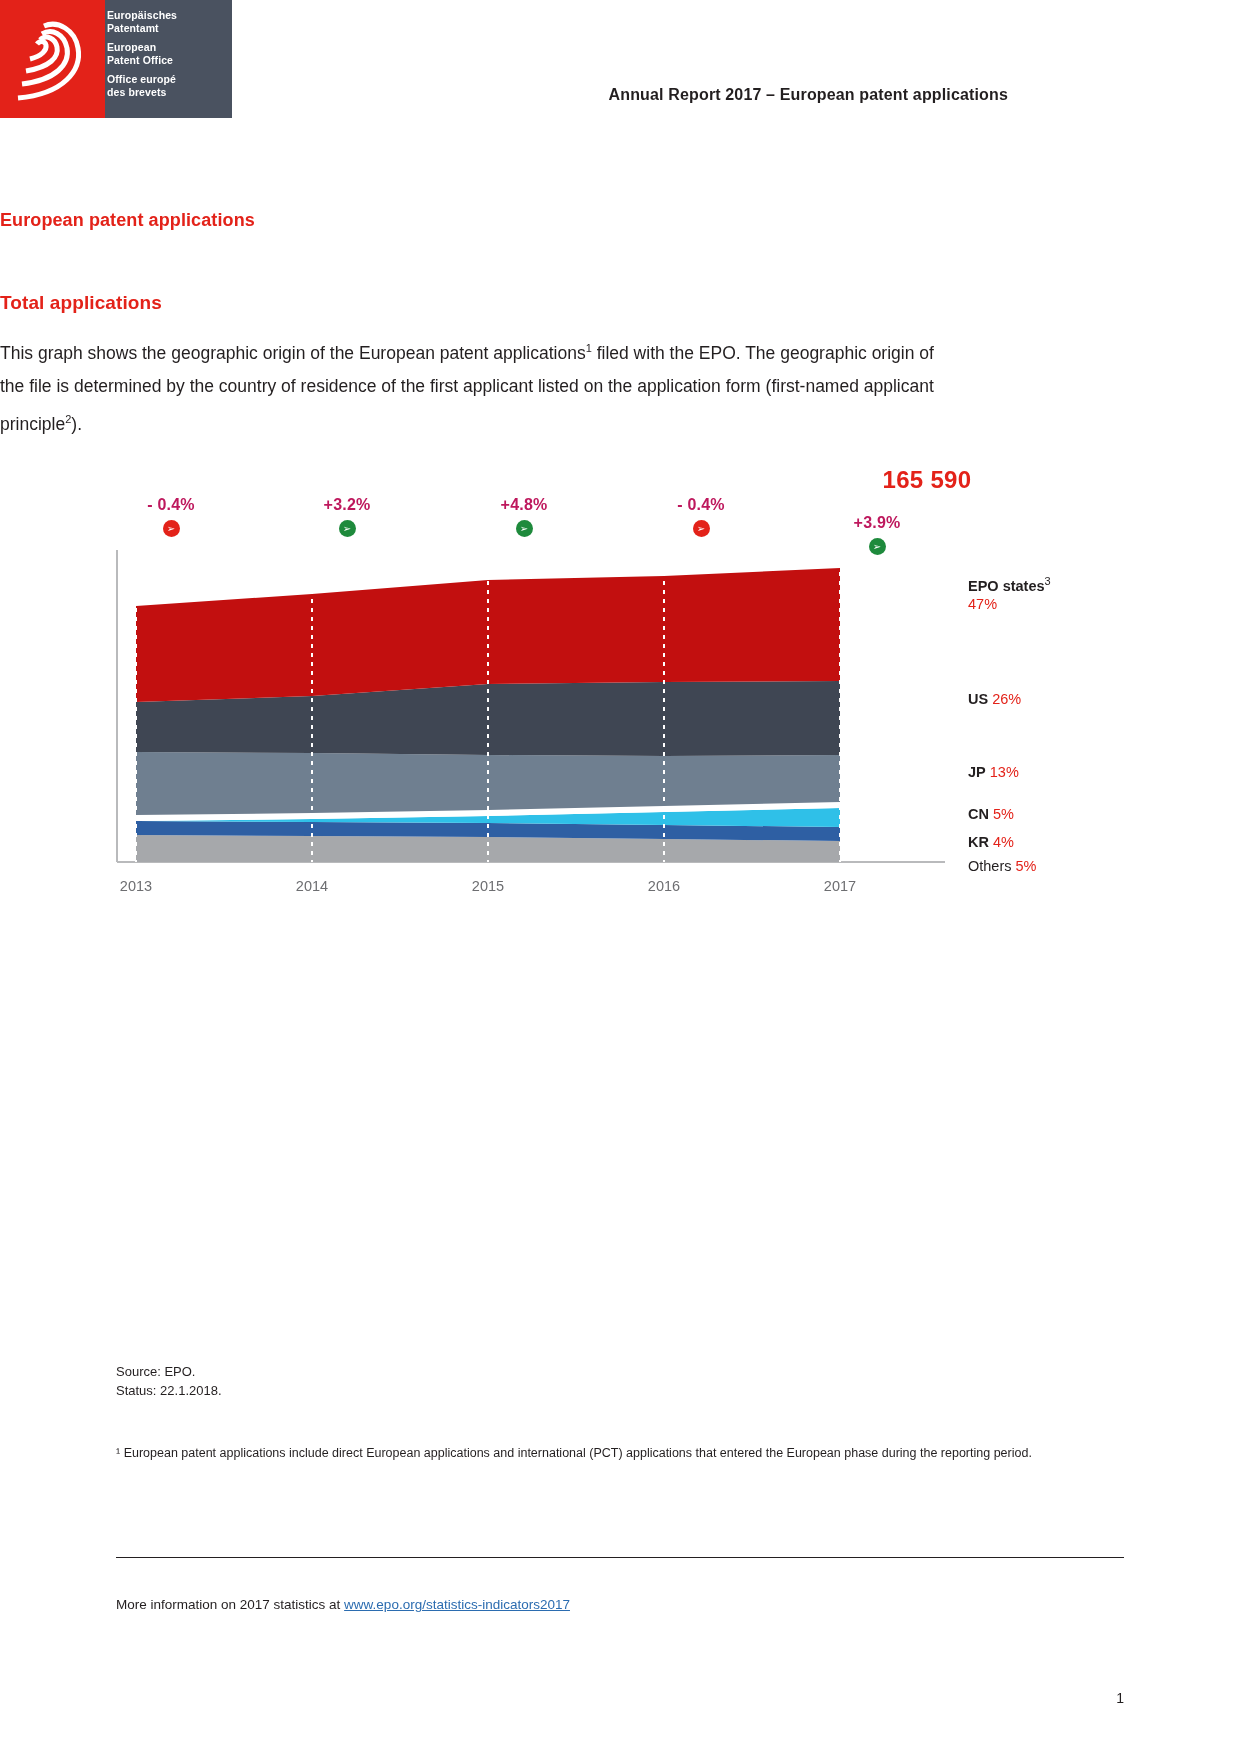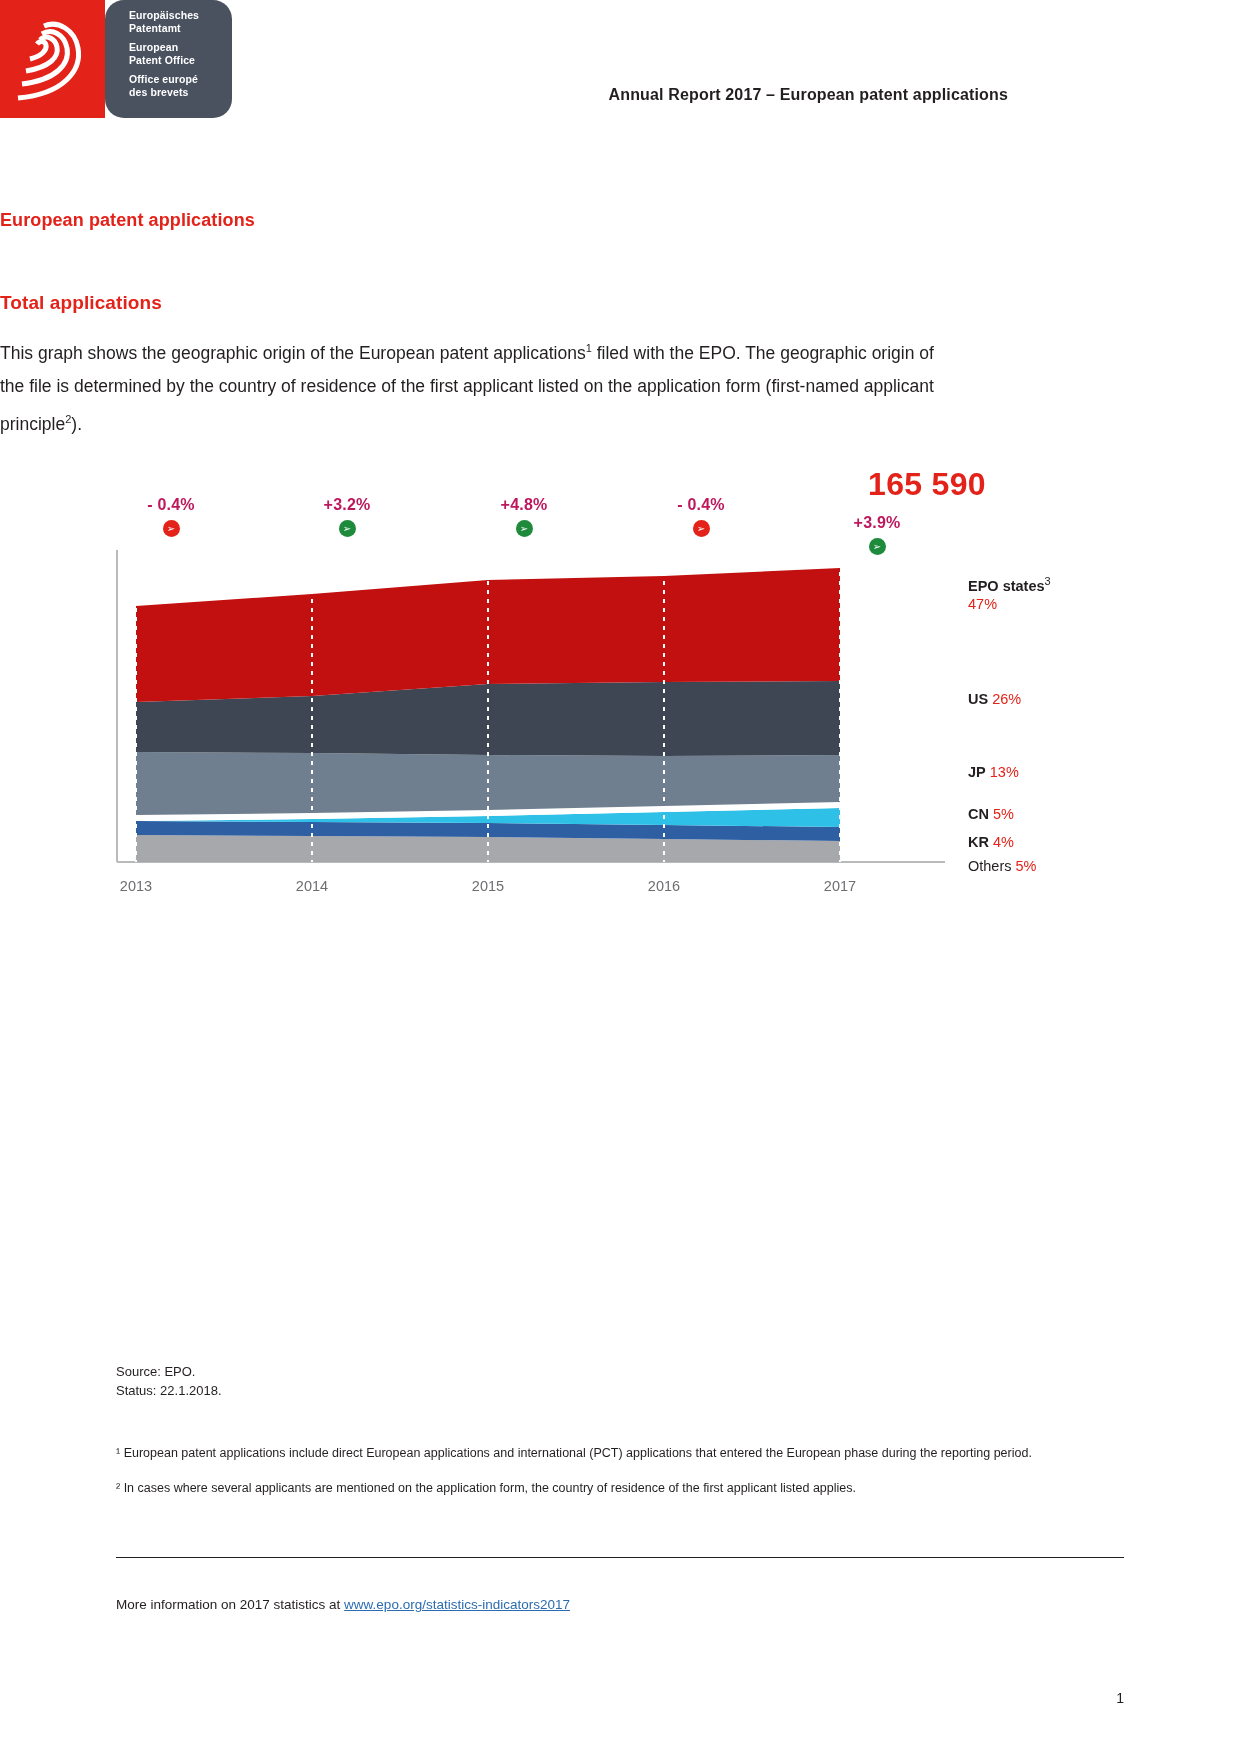--- a/index.html
+++ b/index.html
@@ -46,9 +46,8 @@
     height: 118px;
     background: #4a5260;
     color: #ffffff;
-    padding: 9px 0 0 24px;
+    padding: 9px 0 0 2px;
     box-sizing: border-box;
-    border-radius: 19px;
   }
   .logo-grey div {
     font-size: 10.5px;

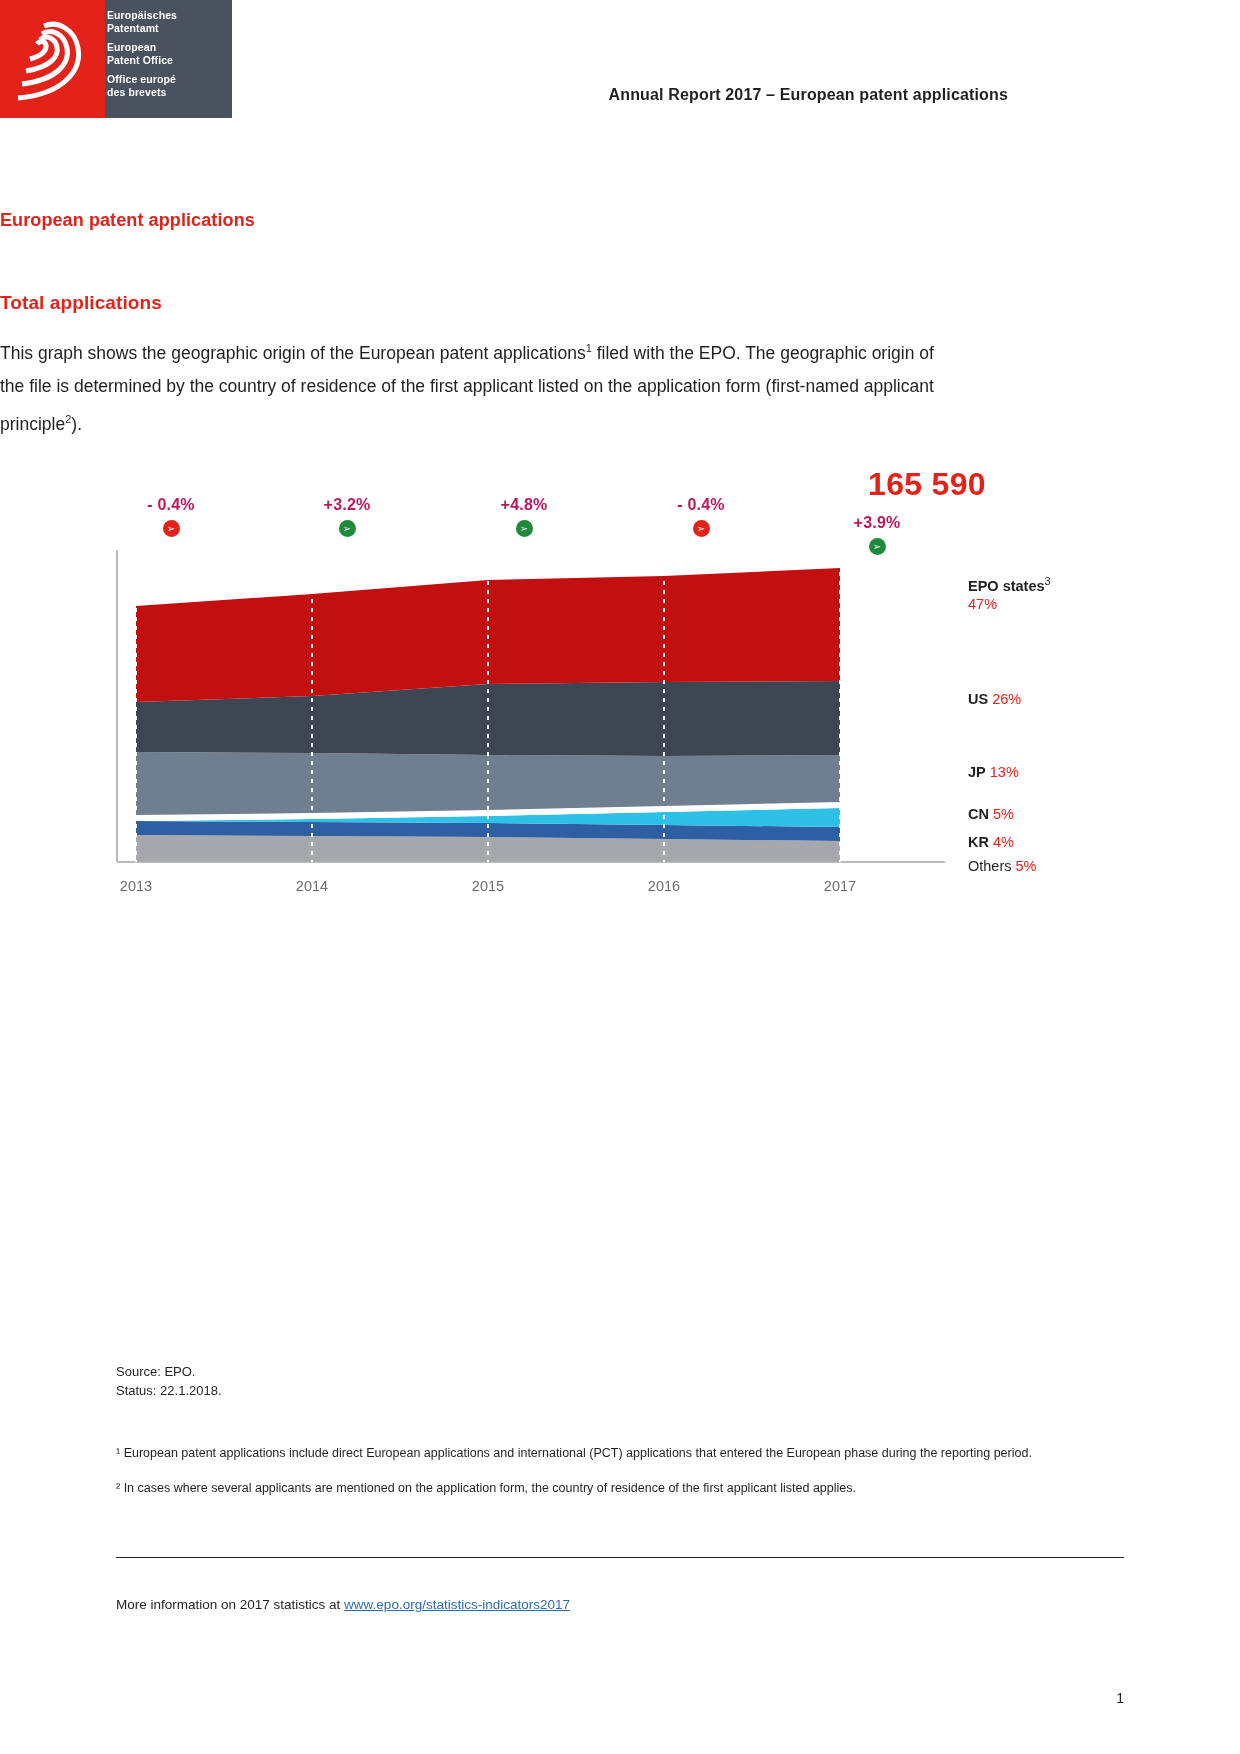--- a/index.html
+++ b/index.html
@@ -146,7 +146,7 @@
     left: 726px;
     width: 170px;
     text-align: center;
-    font-size: 32px;
+    font-size: 24px;
     font-weight: bold;
     color: #e32219;
     letter-spacing: 0.3px;

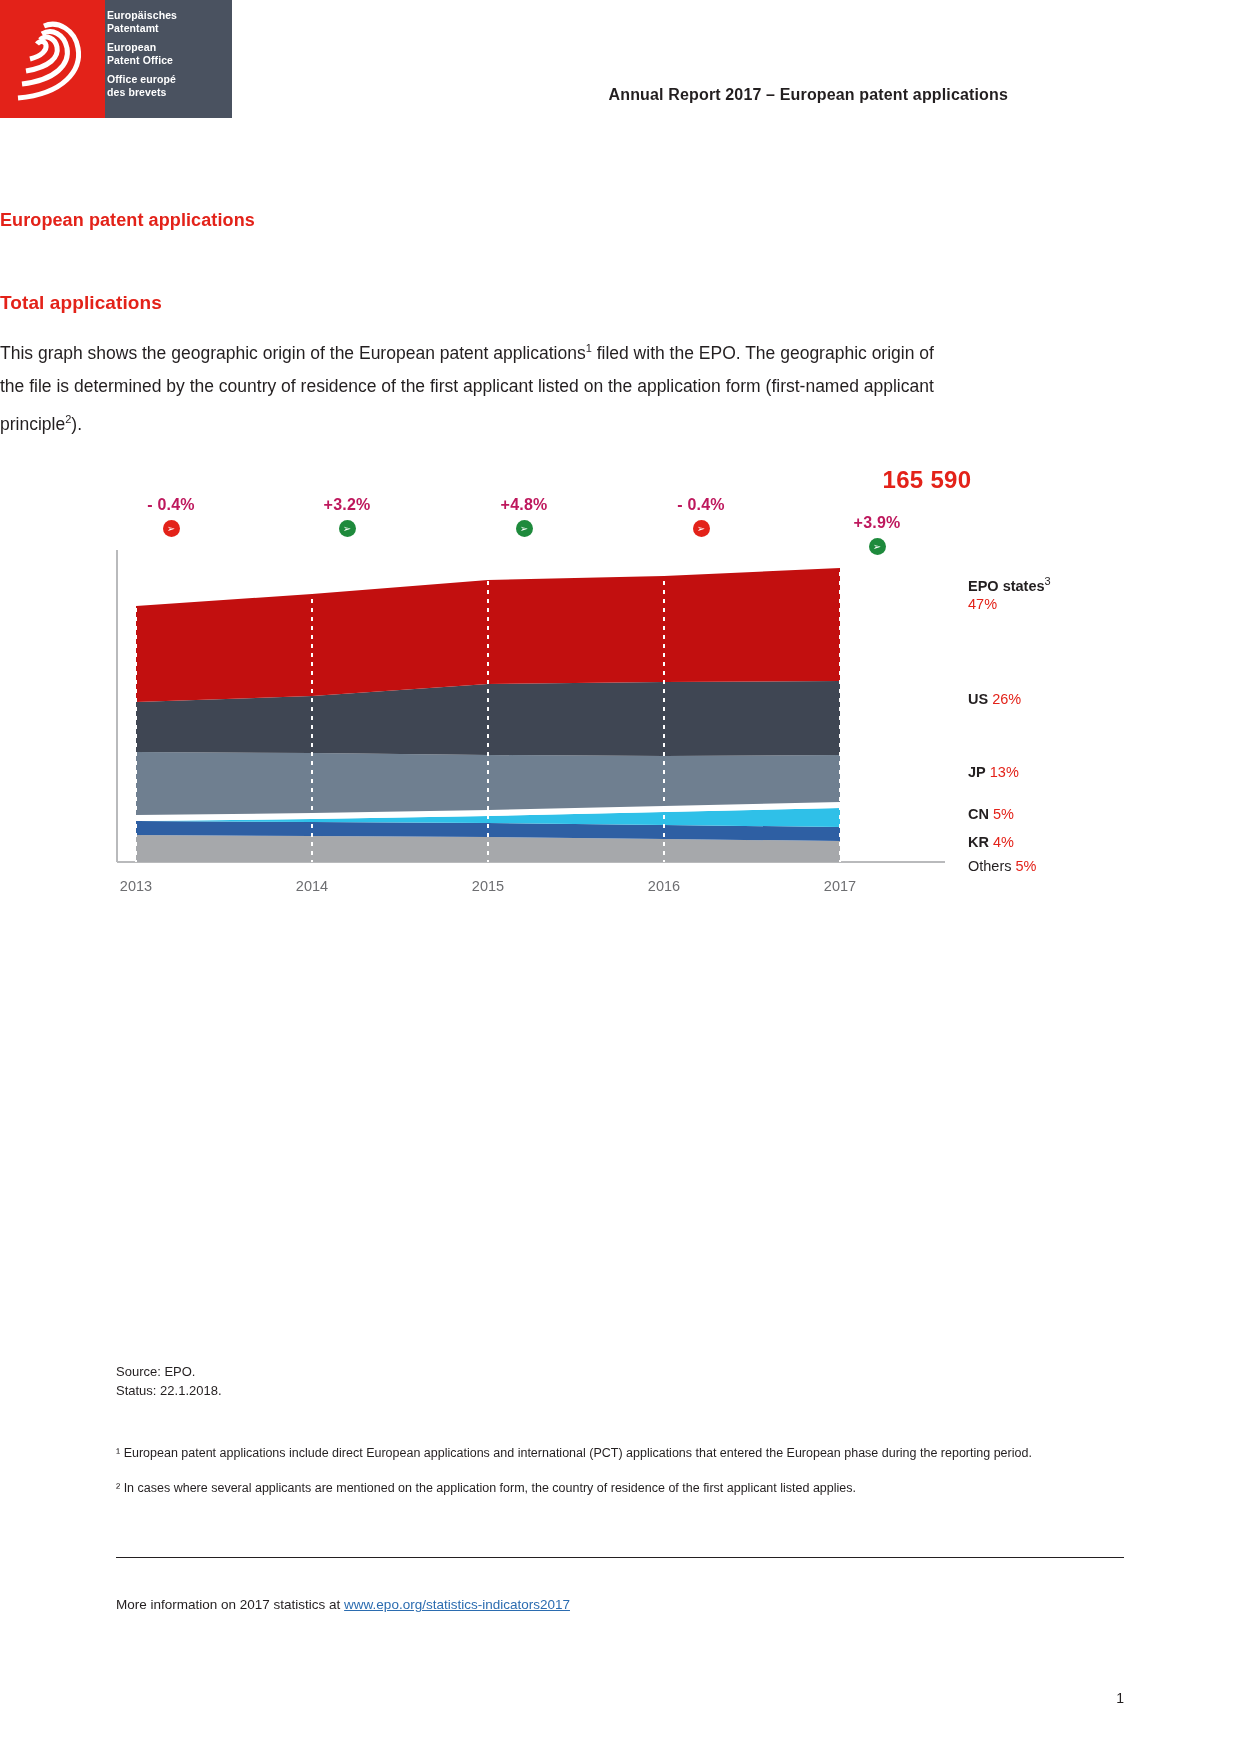--- a/index.html
+++ b/index.html
@@ -375,7 +375,6 @@
 
 <div class="footnotes">
   <p>¹ European patent applications include direct European applications and international (PCT) applications that entered the European phase during the reporting period.</p>
-  <p>² In cases where several applicants are mentioned on the application form, the country of residence of the first applicant listed applies.</p>
 </div>
 
 <div class="rule"></div>

